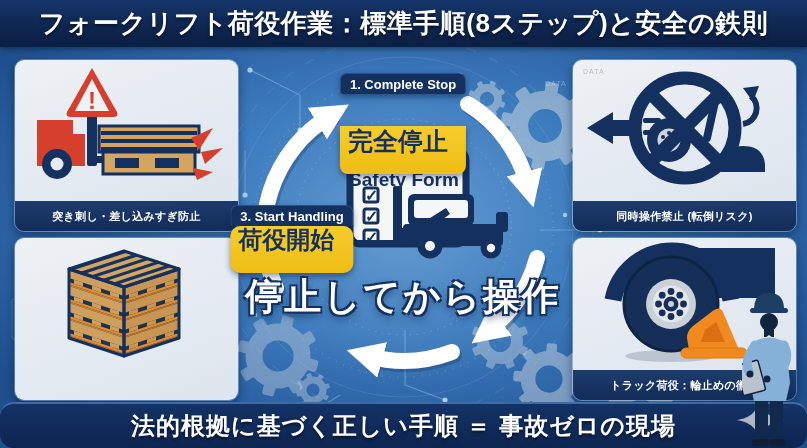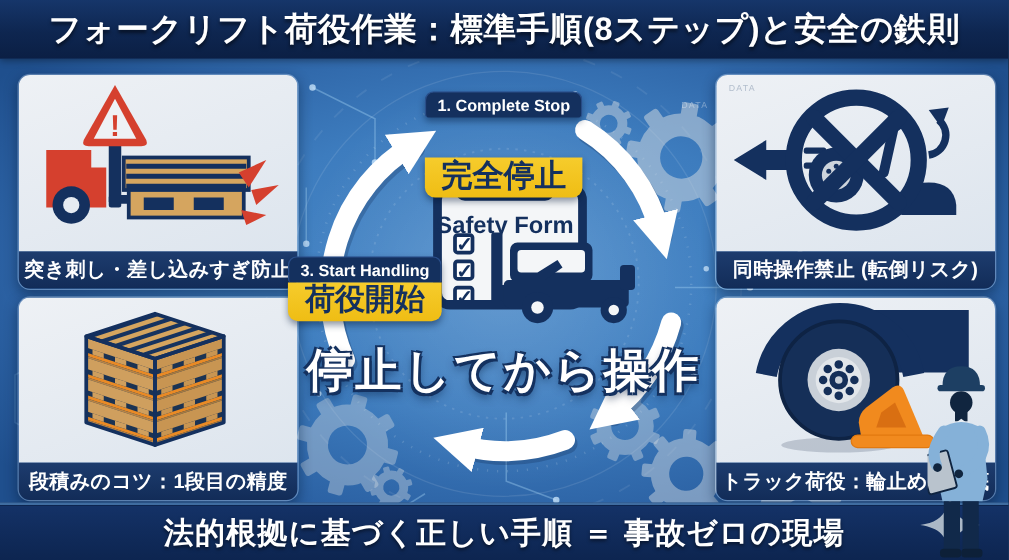--- a/index.html
+++ b/index.html
@@ -41,7 +41,7 @@
   .badge .hd{background:#14305e;color:#fff;font-weight:bold;font-size:13px;padding:3px 9px 2px;
     border-radius:7px 7px 3px 3px;text-align:center;white-space:nowrap;border:1px solid #2a4f8a;border-bottom:none;}
   .badge .bd{background:linear-gradient(180deg,#f6cc2c,#efbd14);color:#14305e;font-weight:bold;
-    padding:1px 8px 3px;border-radius:0 0 8px 8px;text-align:center;white-space:nowrap;line-height:1.12;}
+    padding:1px 8px 19px;border-radius:0 0 8px 8px;white-space:nowrap;line-height:1.12;}
   #badge1{left:403px;top:73px;transform:translateX(-50%);gap:32px;}  #badge1 .bd{font-size:25px;}
   #badge2{left:523px;top:205px;transform:translateX(-50%);} #badge2 .bd{font-size:20px;}
   #badge3{left:292px;top:205px;transform:translateX(-50%);} #badge3 .bd{font-size:24px;}

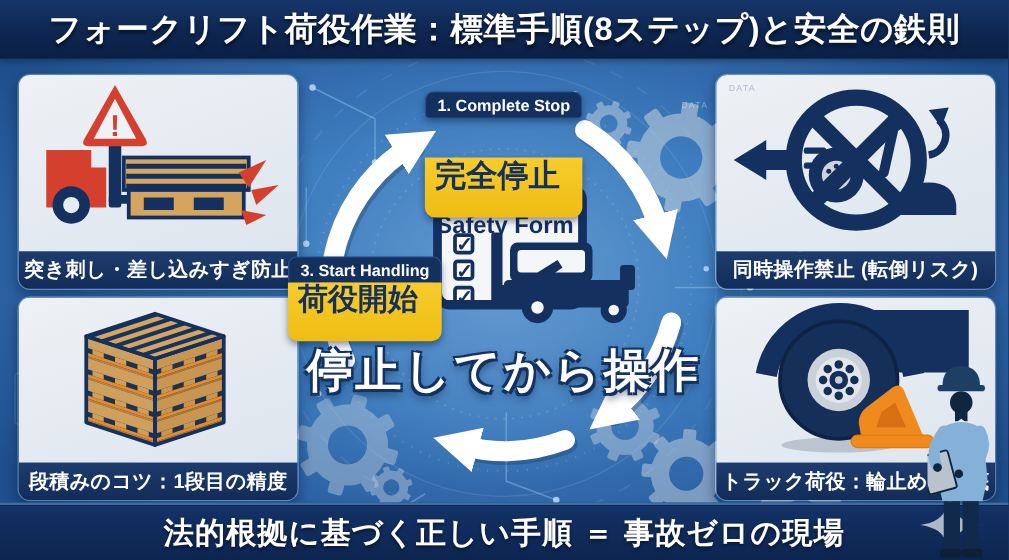--- a/index.html
+++ b/index.html
@@ -27,7 +27,7 @@
     box-shadow:0 4px 10px rgba(4,22,50,.45);z-index:10;border:1px solid rgba(255,255,255,.25);}
   .panel .pbody{flex:1;background:linear-gradient(160deg,#eef1f5,#dde5ee);position:relative;}
   .panel .cap{height:30px;background:linear-gradient(180deg,#1d3c6e,#122c58);color:#fff;
-    font-weight:bold;font-size:16px;display:flex;align-items:center;justify-content:center;
+    font-weight:bold;font-size:11px;display:flex;align-items:center;justify-content:center;
     white-space:nowrap;letter-spacing:.3px;}
   #p-tl{left:14px;top:59px;width:223px;height:171px;}
   #p-bl{left:14px;top:237px;width:223px;height:162px;}

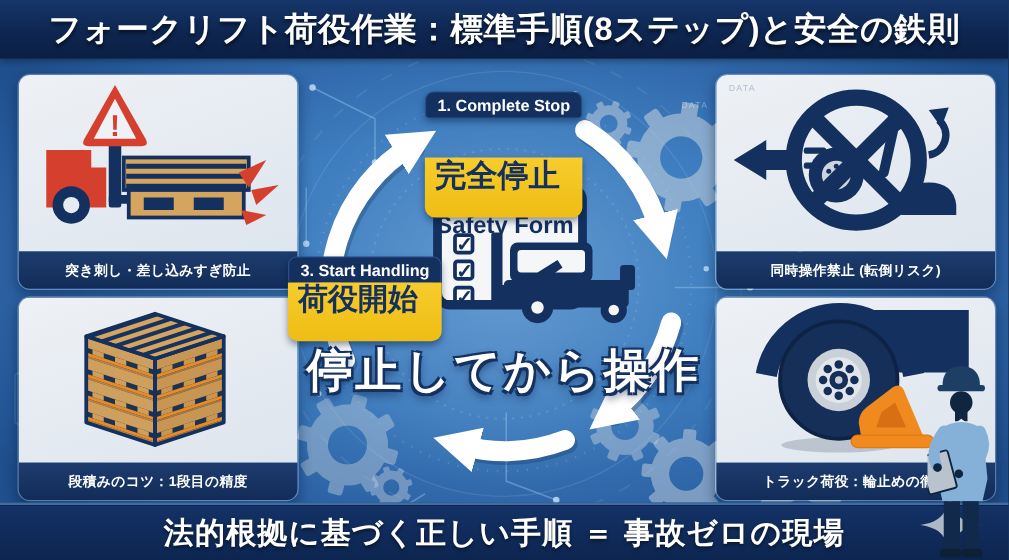--- a/index.html
+++ b/index.html
@@ -44,7 +44,7 @@
     padding:1px 8px 19px;border-radius:0 0 8px 8px;white-space:nowrap;line-height:1.12;}
   #badge1{left:403px;top:73px;transform:translateX(-50%);gap:32px;}  #badge1 .bd{font-size:25px;}
   #badge2{left:523px;top:205px;transform:translateX(-50%);} #badge2 .bd{font-size:20px;}
-  #badge3{left:292px;top:205px;transform:translateX(-50%);} #badge3 .bd{font-size:24px;}
+  #badge3{left:292px;top:205px;transform:translateX(-50%);} #badge3 .bd{font-size:24px;border-radius:10px;}
   .tagline{position:absolute;left:403px;top:272px;transform:translateX(-50%);z-index:30;
     font-size:37px;font-weight:bold;color:#ffffff;white-space:nowrap;letter-spacing:2px;
     text-shadow:2px 2px 0 #14315f,-2px 2px 0 #14315f,2px -2px 0 #14315f,-2px -2px 0 #14315f,0 4px 8px rgba(5,25,60,.7);}

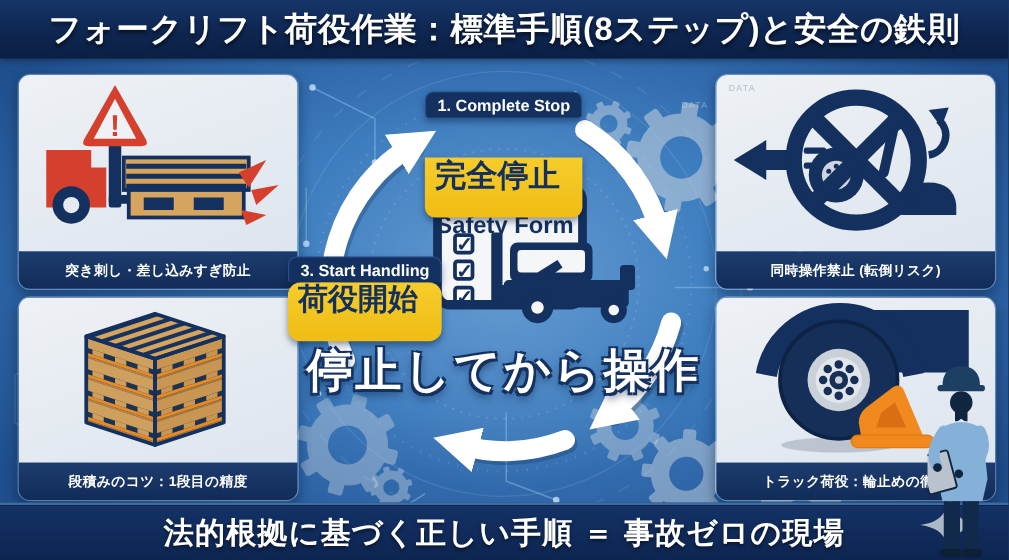--- a/index.html
+++ b/index.html
@@ -245,7 +245,6 @@
         </g>
       </svg>
     </div>
-    <div class="cap">段積みのコツ：1段目の精度</div>
   </div>
 
   <div class="panel" id="p-tr">

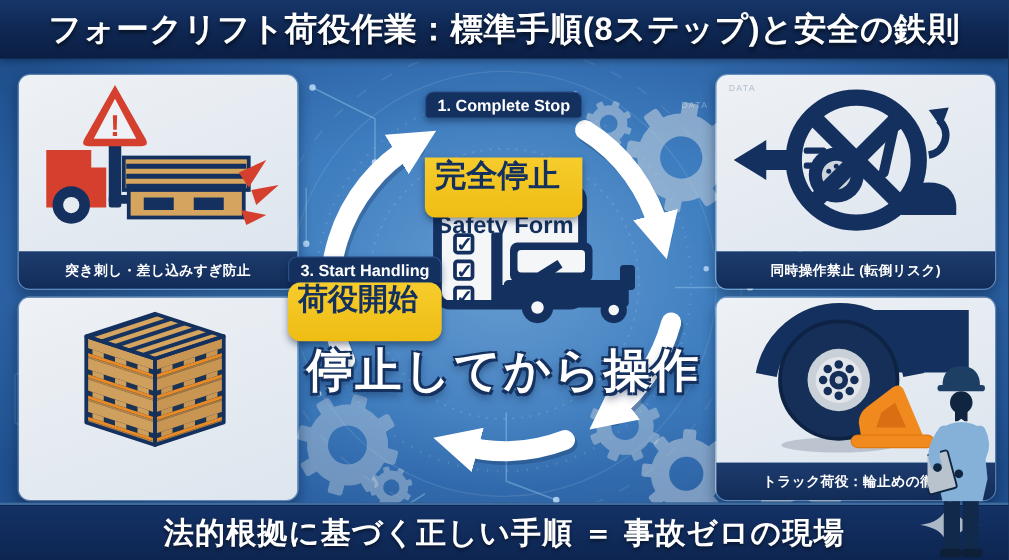--- a/index.html
+++ b/index.html
@@ -18,7 +18,7 @@
   .bottom-banner{position:absolute;bottom:0;left:0;right:0;height:44px;z-index:40;
     display:flex;align-items:center;justify-content:center;
     background:linear-gradient(180deg,#143267 0%,#0d2550 100%);
-    border-top:2px solid rgba(96,156,214,.6);}
+    border-top:2px solid rgba(96,156,214,.6);border-radius:14px;}
   .bottom-banner .t{font-size:24px;font-weight:bold;color:#ffffff;white-space:nowrap;
     letter-spacing:1px;text-shadow:0 2px 3px rgba(0,0,0,.55);}
   .sparkle{position:absolute;left:734px;top:-10px;}

